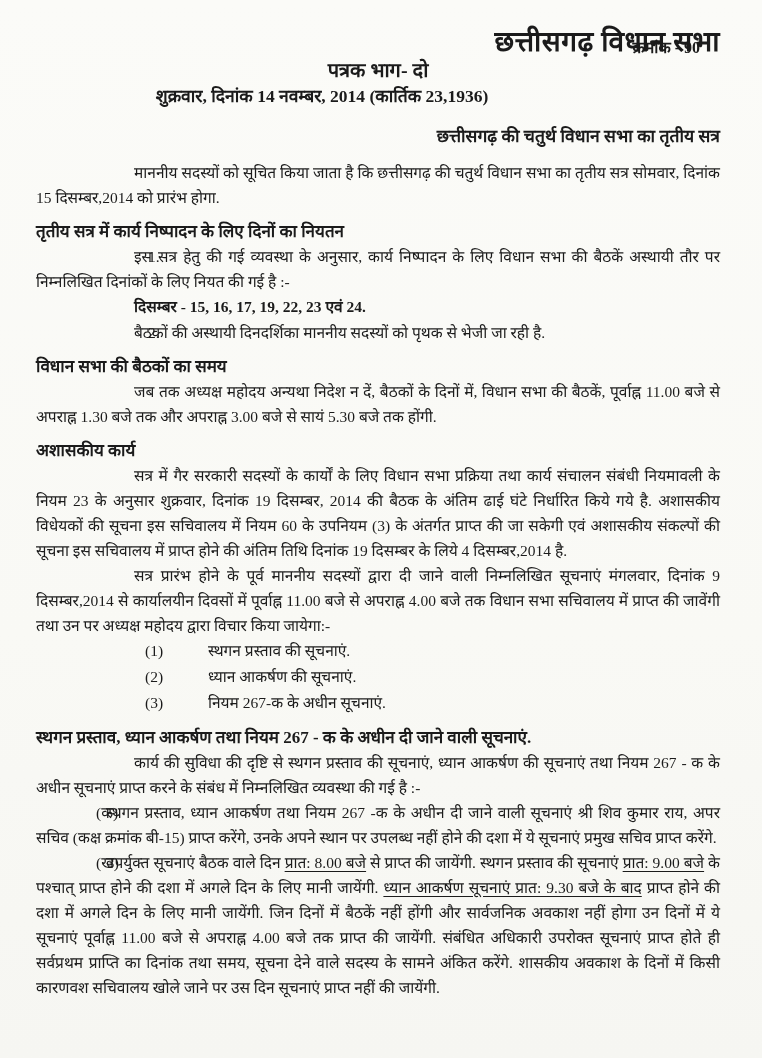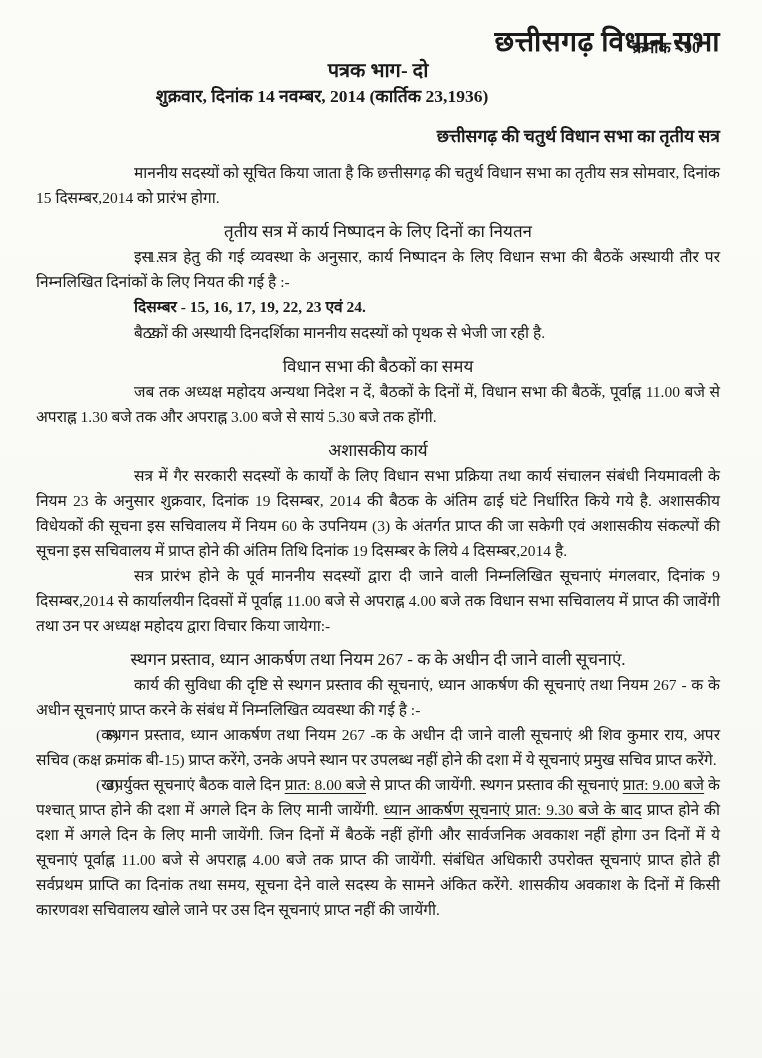--- a/index.html
+++ b/index.html
@@ -19,7 +19,7 @@
   .part    { text-align:center; font-size:20px; font-weight:bold; line-height:25px; }
   .dateline{ text-align:center; font-size:17.5px; font-weight:bold; line-height:27px; position:relative; left:-56px; }
   .session { text-align:right; font-size:17.5px; font-weight:bold; line-height:25px; margin-top:14px; }
-  .h  { text-align:center; font-weight:normal; font-size:17px; line-height:25px; margin:9px 0 0 0; }
+  .h  { text-align:left; font-weight:bold; font-size:17px; line-height:25px; margin:9px 0 0 0; }
   .body { font-size:15.5px; line-height:25px; text-align:justify; margin:0; }
   .indent   { text-indent:98px; }
   .numbered { text-indent:56px; }

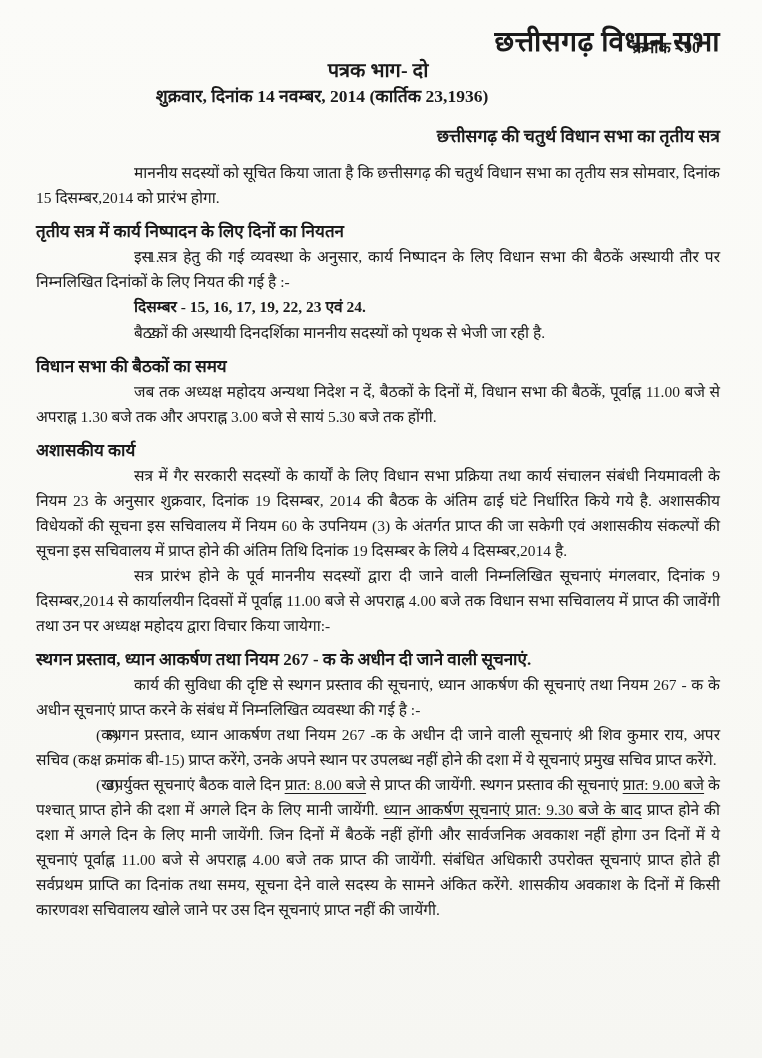--- a/index.html
+++ b/index.html
@@ -61,6 +61,11 @@
 
   <p class="body indent"><span>सत्र प्रारंभ होने के पूर्व माननीय सदस्यों द्वारा दी जाने वाली निम्नलिखित सूचनाएं </span><span class="b">मंगलवार, दिनांक 9 दिसम्बर,2014</span><span> से कार्यालयीन दिवसों में </span><span class="b">पूर्वाह्न 11.00  बजे से अपराह्न 4.00 बजे तक</span><span> विधान सभा सचिवालय में प्राप्त की जावेंगी तथा उन पर अध्यक्ष महोदय द्वारा विचार किया जायेगा:-</span></p>
 
+  <div class="list">
+    <div class="lrow"><span class="lno">(1)</span><span>स्थगन प्रस्ताव की सूचनाएं.</span></div>
+    <div class="lrow"><span class="lno">(2)</span><span>ध्यान आकर्षण की सूचनाएं.</span></div>
+    <div class="lrow"><span class="lno">(3)</span><span>नियम 267-क  के अधीन सूचनाएं.</span></div>
+  </div>
 
   <div class="h">स्थगन प्रस्ताव, ध्यान आकर्षण तथा नियम 267 - क के अधीन दी जाने वाली सूचनाएं.</div>
   <p class="body indent">कार्य की सुविधा की दृष्टि से स्थगन प्रस्ताव की सूचनाएं, ध्यान आकर्षण की सूचनाएं तथा नियम 267 - क के अधीन सूचनाएं प्राप्त करने के संबंध में निम्नलिखित व्यवस्था की गई है :-</p>

